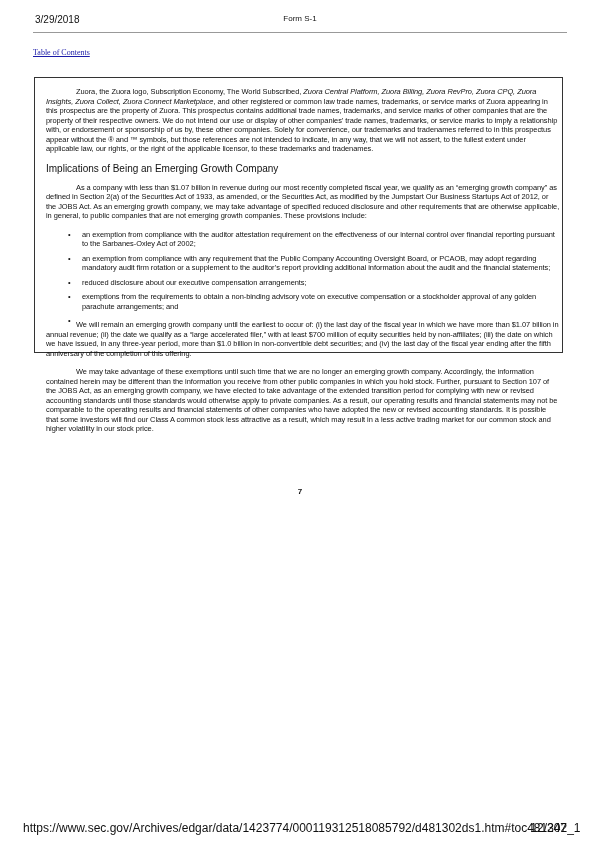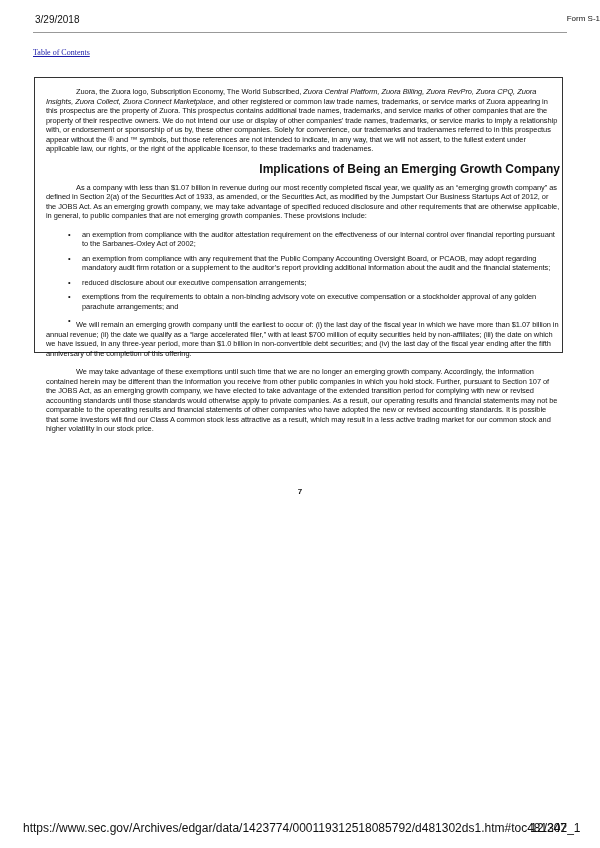--- a/index.html
+++ b/index.html
@@ -6,7 +6,7 @@
   body { width: 600px; height: 848px; position: relative; overflow: hidden;
          font-family: "Liberation Sans", sans-serif; color: #111; }
   .hdr-date { position: absolute; left: 23px; top: 14px; font-size: 10px; padding-left: 12px; }
-  .hdr-title { position: absolute; left: 0; width: 600px; top: 14px; font-size: 8px; text-align: right; }
+  .hdr-title { position: absolute; left: 0; width: 600px; top: 14px; font-size: 8px; text-align: center; }
   .hdr-rule { position: absolute; left: 33px; width: 534px; top: 32px; height: 0; border-top: 1px solid #999; }
   .toc { position: absolute; left: 33px; top: 48px; font-family: "Liberation Serif", serif;
          font-size: 8px; font-weight: normal; color: #1a1aa8; text-decoration: underline; cursor: pointer; }

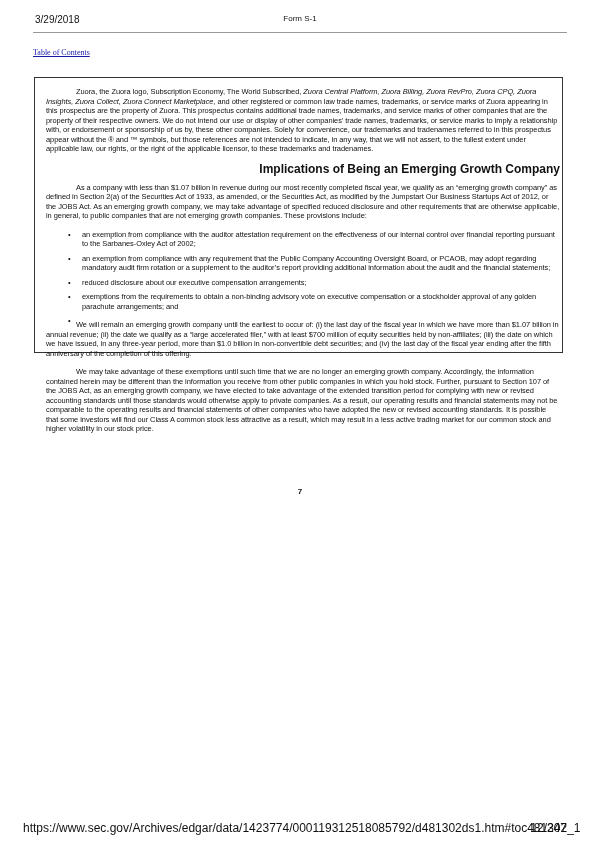--- a/index.html
+++ b/index.html
@@ -14,7 +14,7 @@
          border: 1px solid #333; box-sizing: border-box; padding: 9px 2px 0 11px; }
   .box p { margin: 0 0 9px 0; font-size: 7.45px; line-height: 9.5px; letter-spacing: -0.05px; }
   .box p.ind { text-indent: 30px; }
-  .box h3 { margin: 10px 0 9px 0; font-size: 12px; font-weight: bold; text-align: right; line-height: 10px; }
+  .box h3 { margin: 10px 0 9px 0; font-size: 10px; font-weight: normal; text-align: left; line-height: 10px; }
   .box ul { margin: 0 0 9px 0; padding: 0; list-style: none; }
   .box li { position: relative; padding-left: 36px; margin-bottom: 5px; font-size: 7.45px; line-height: 9.5px; letter-spacing: -0.05px; }
   .box li .b { position: absolute; left: 22px; top: 0; }

